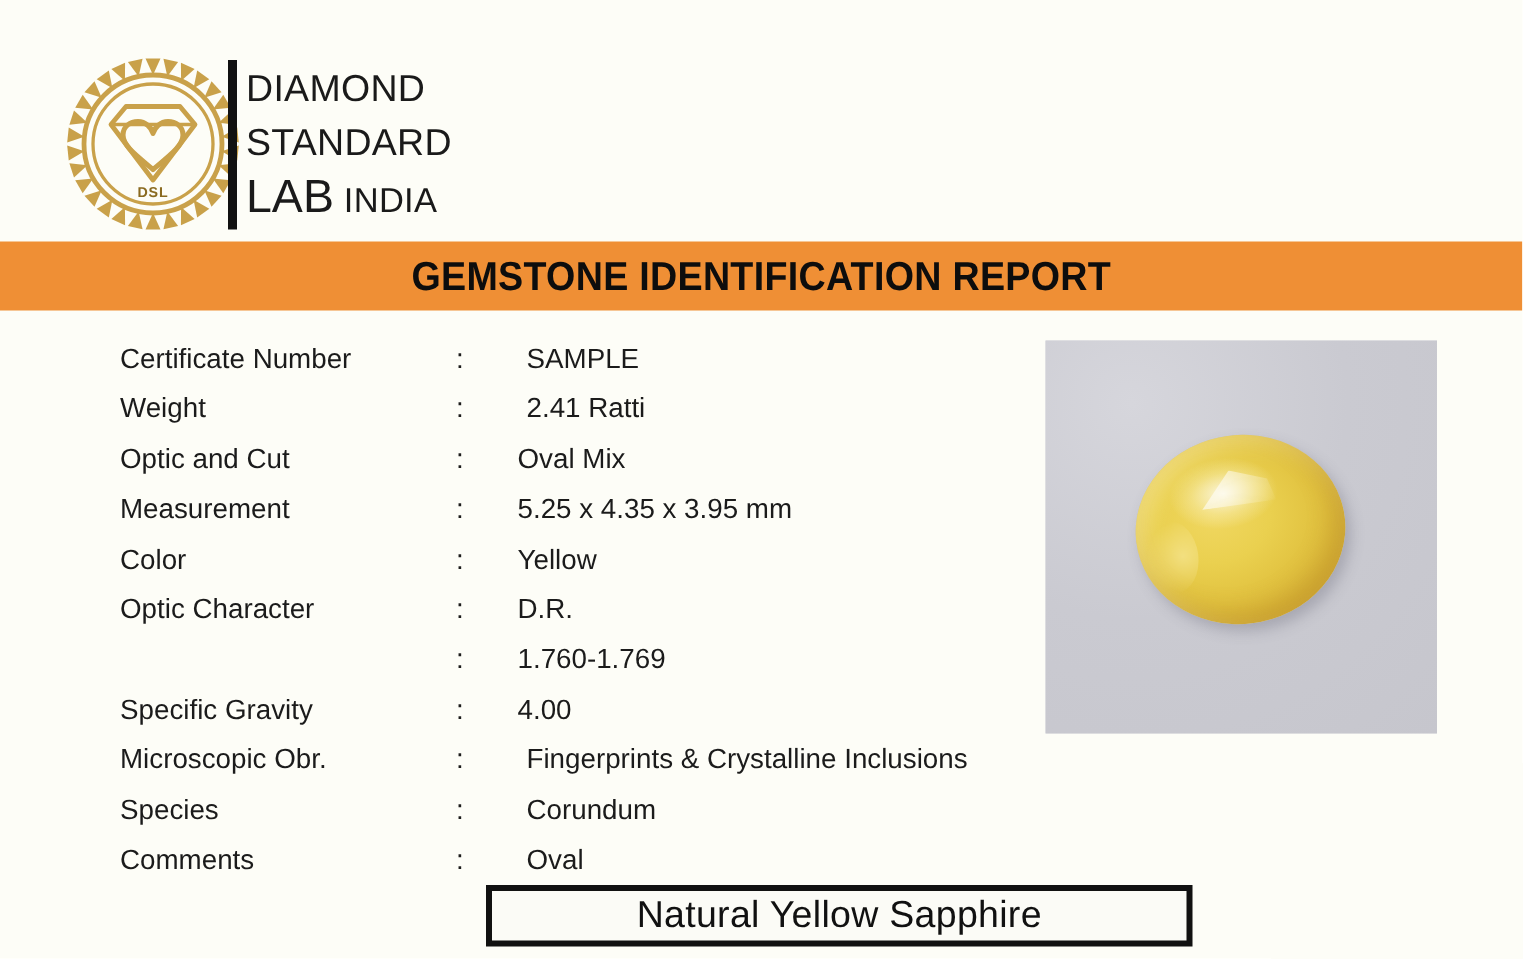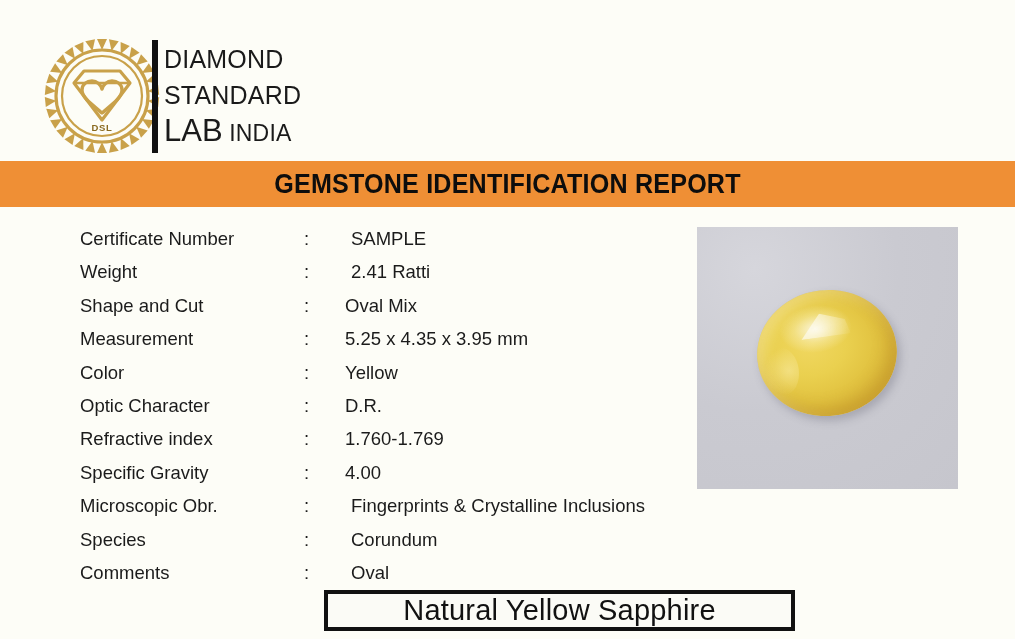--- a/index.html
+++ b/index.html
@@ -290,7 +290,7 @@
     </div>
 
     <div class="row">
-      <span class="row-label">Shape and Cut</span>
+      <span class="row-label">Optic and Cut</span>
       <span class="row-colon">:</span>
       <span class="row-value">Oval Mix</span>
     </div>

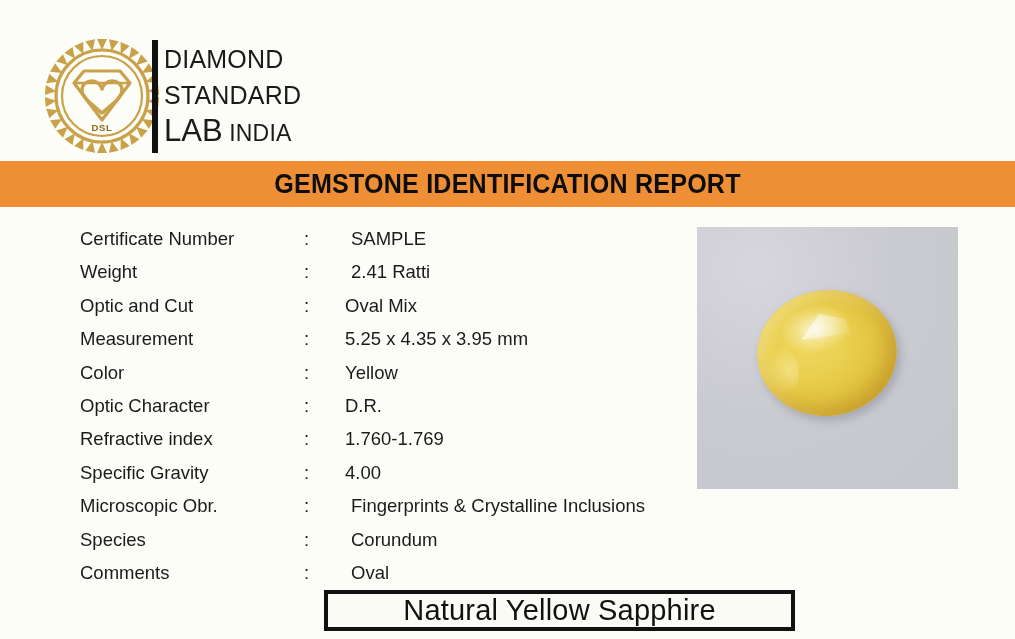--- a/index.html
+++ b/index.html
@@ -314,7 +314,6 @@
     </div>
 
     <div class="row">
-      <span class="row-label">Refractive index</span>
       <span class="row-colon">:</span>
       <span class="row-value">1.760-1.769</span>
     </div>

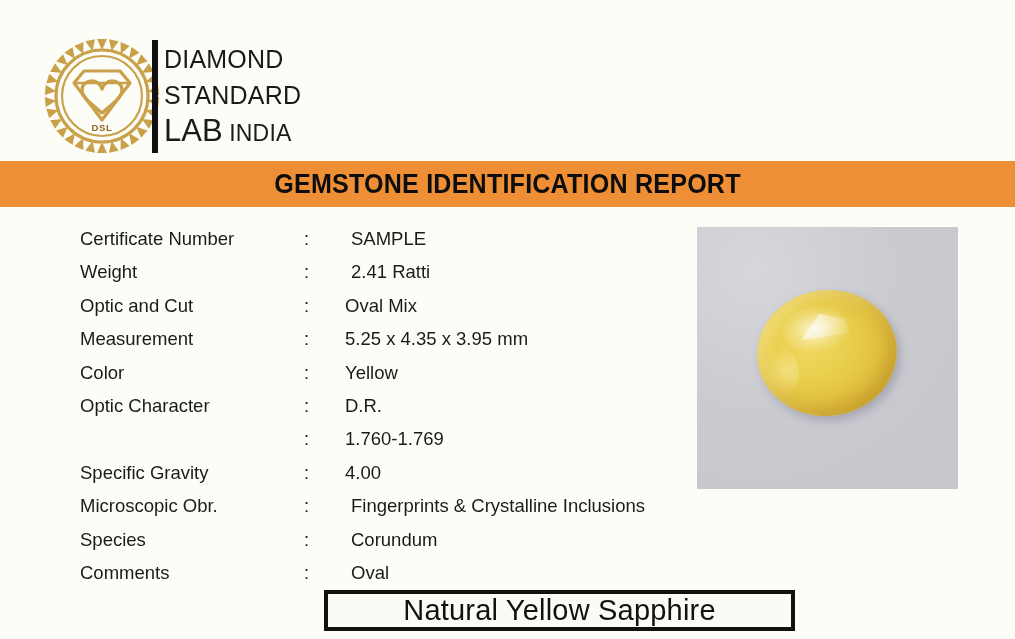--- a/index.html
+++ b/index.html
@@ -198,7 +198,7 @@
     line-height: 33px;
     text-align: center;
     color: #111111;
-    font-size: 29px;
+    font-size: 25px;
     letter-spacing: 0.2px;
   }
 </style>

